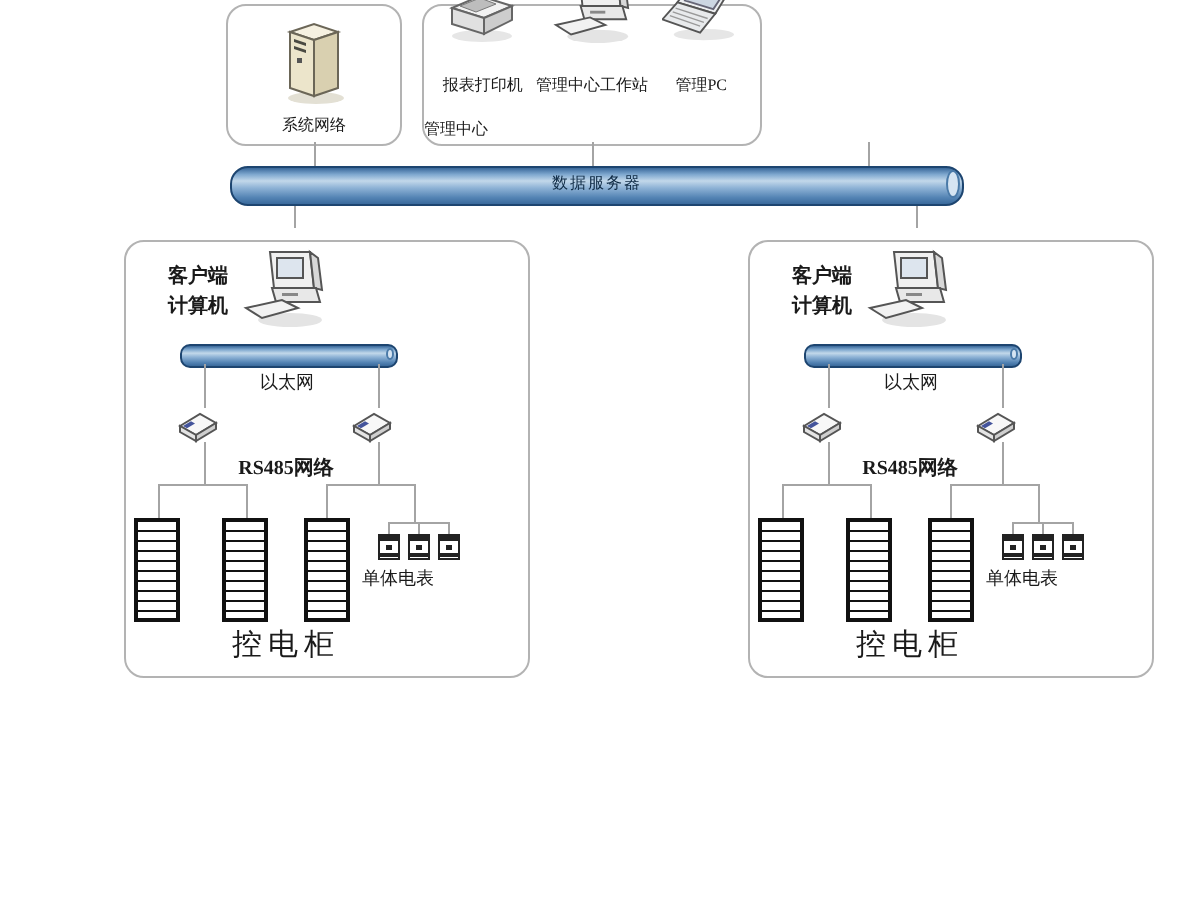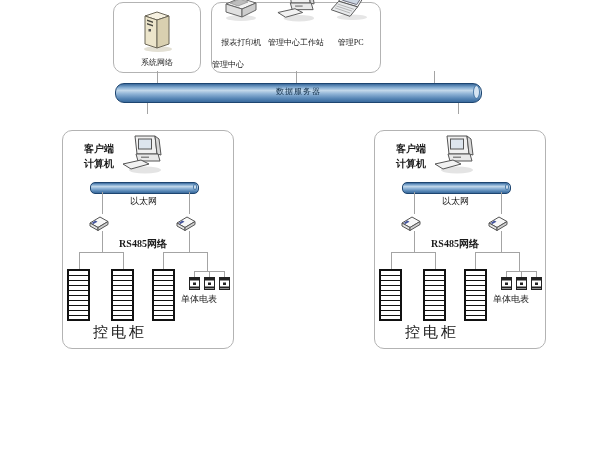--- a/index.html
+++ b/index.html
@@ -11,8 +11,8 @@
     position:absolute;background:#fff;border:1px solid #b3b3b3;border-radius:10px;
   }
   .cluster{
-    position:absolute;top:130px;width:170px;height:217px;background:#fff;
-    border:1px solid #b3b3b3;border-radius:10px;
+    position:absolute;top:120px;width:170px;height:217px;background:#fff;
+    border:1px solid #b3b3b3;border-radius:10px;padding-left:31px;
   }
   .v{position:absolute;width:1px;background:#a4a4a4;}
   .h{position:absolute;height:1px;background:#a4a4a4;}

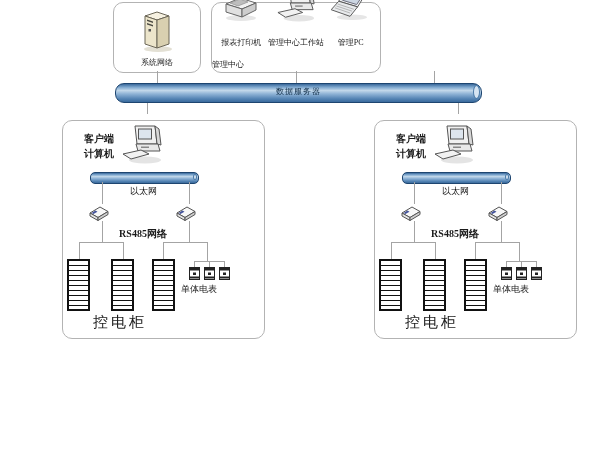--- a/index.html
+++ b/index.html
@@ -43,7 +43,7 @@
        background:repeating-linear-gradient(to bottom,#fff 0 4px,#111 4px 5px);}
   .meter{position:absolute;top:146px;}
   .meters-label{position:absolute;left:118px;top:162px;width:56px;text-align:left;font-size:9px;}
-  .cabinets-label{position:absolute;left:30px;top:192px;width:100px;font-size:15px;letter-spacing:3px;}
+  .cabinets-label{position:absolute;left:30px;top:192px;width:100px;text-align:center;font-size:15px;letter-spacing:3px;}
   .conv{position:absolute;}
   svg{display:block;}
 </style>

